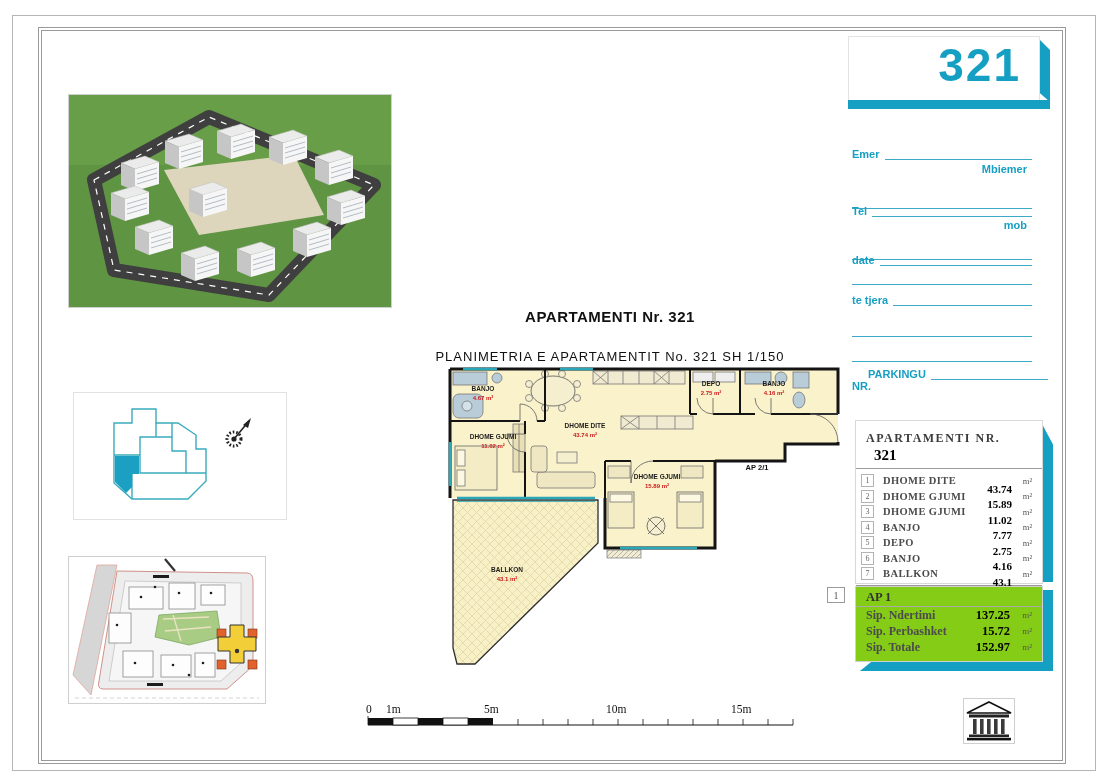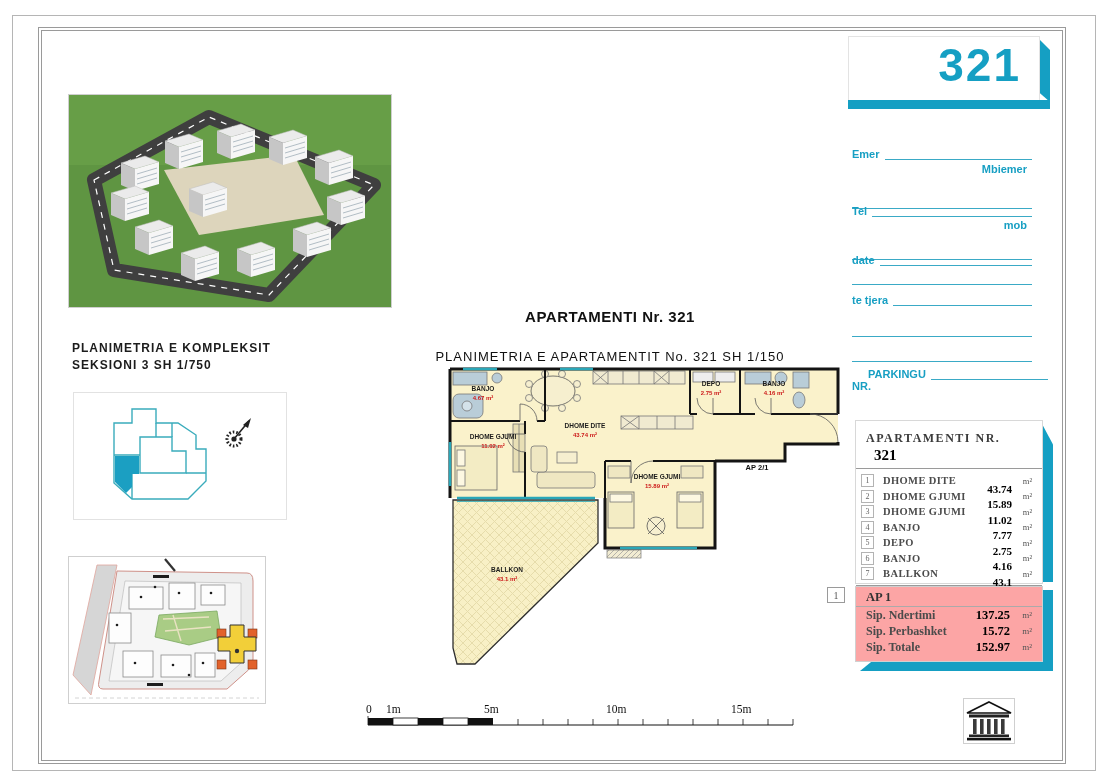--- a/index.html
+++ b/index.html
@@ -104,10 +104,6 @@
     </svg>
   </div>
 
-  <div class="small-title" style="left:72px;top:340px;">
-    <div>PLANIMETRIA E KOMPLEKSIT</div>
-    <div>SEKSIONI 3  SH 1/750</div>
-  </div>
 
   <div class="imgbox" style="left:73px;top:392px;width:212px;height:126px;border-color:#e2e2e2;">
     <svg width="212" height="126" viewBox="0 0 212 126">

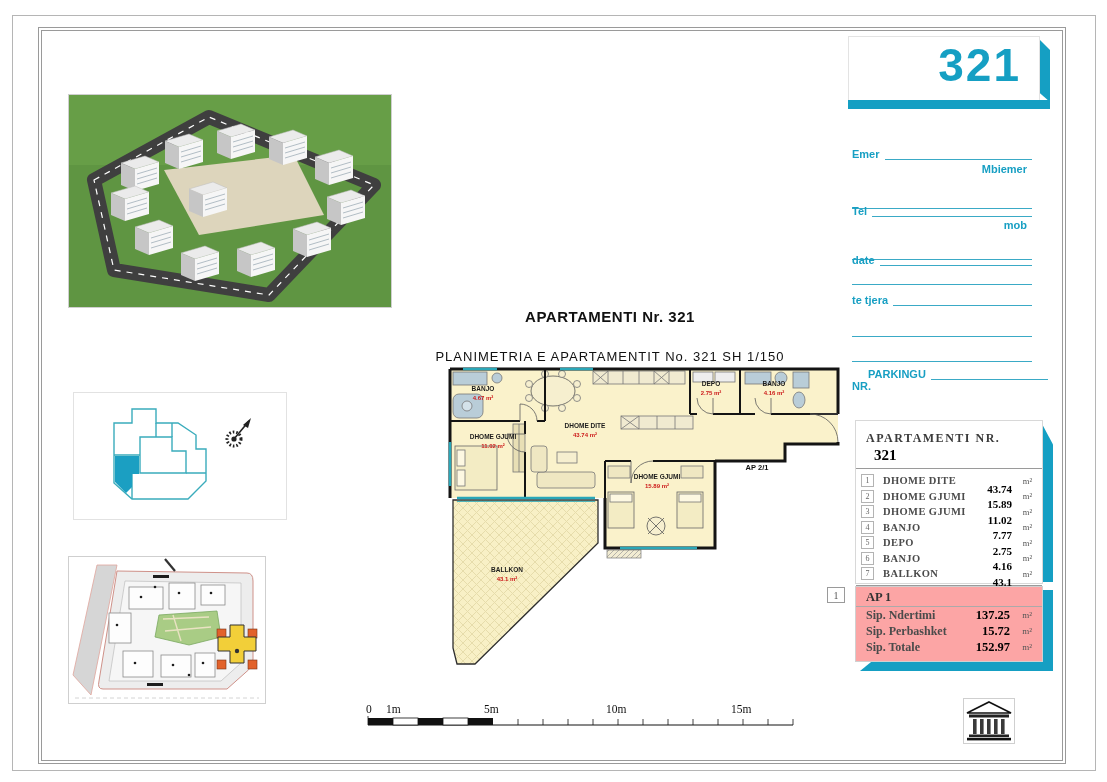--- a/index.html
+++ b/index.html
@@ -53,7 +53,7 @@
   
   .idxbox{position:absolute;left:827px;top:587px;width:16px;height:14px;border:1px solid #9a9a9a;
           font-family:"Liberation Serif",serif;font-size:10px;color:#555;display:flex;align-items:center;justify-content:center;background:#fff;}
-  .apbox{position:absolute;left:855px;top:586px;width:186px;height:74px;background:#fca5a5;
+  .apbox{position:absolute;left:855px;top:586px;width:186px;height:74px;background:#84cc16;
          border:1px solid #d0d0d0;font-family:"Liberation Serif",serif;}
   .ap-ribbon-r{position:absolute;left:1041px;top:590px;width:12px;height:70px;background:#159fc3;}
   .ap-ribbon-b{position:absolute;left:860px;top:660px;width:193px;height:11px;background:#159fc3;

